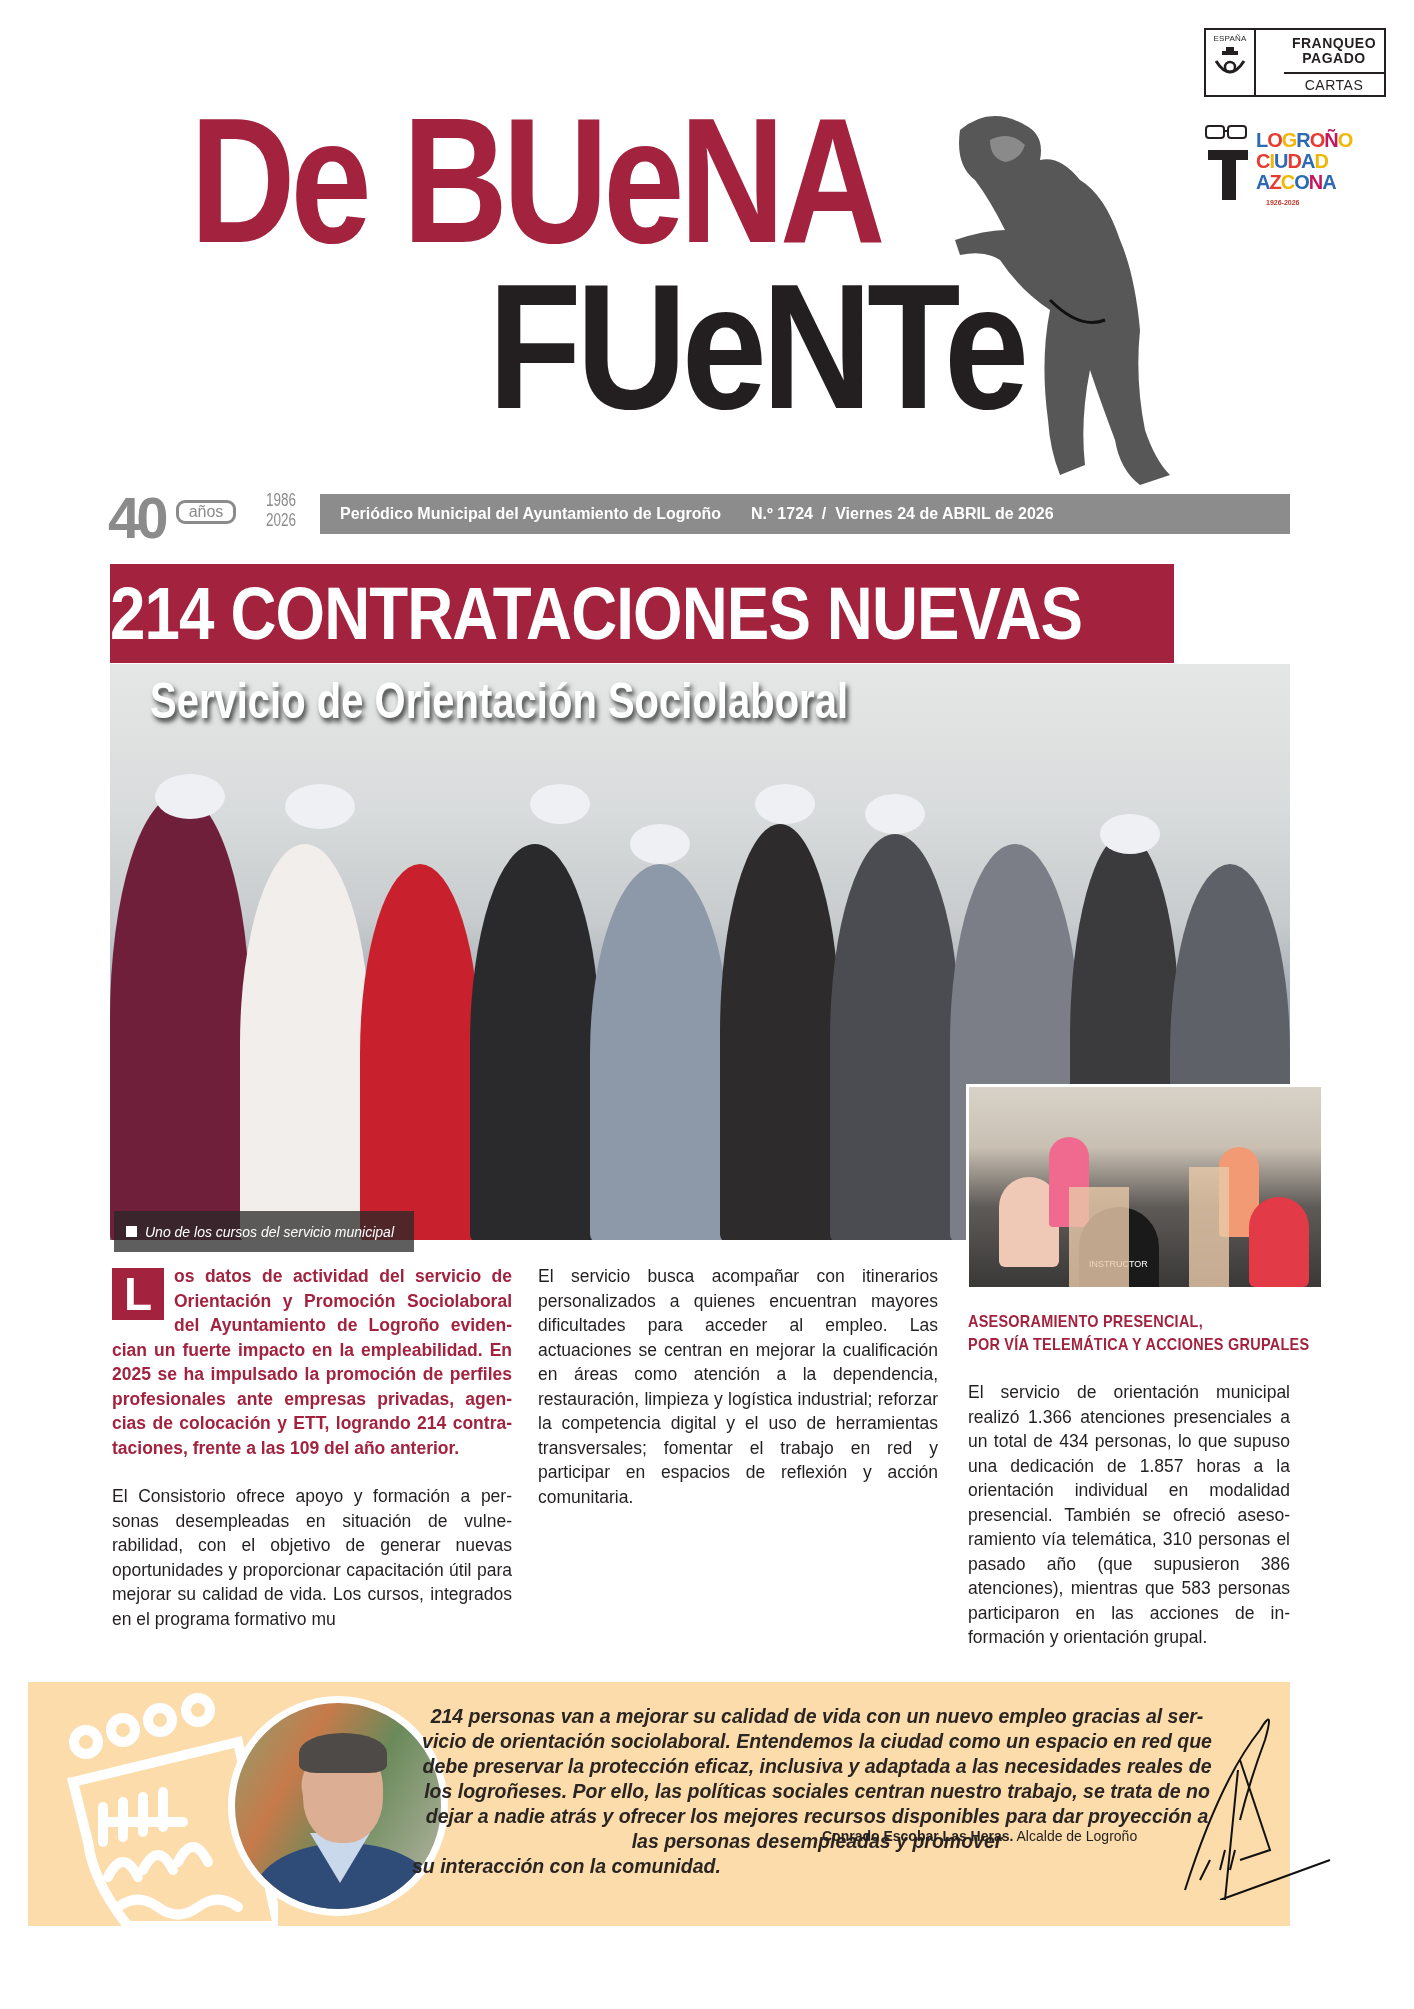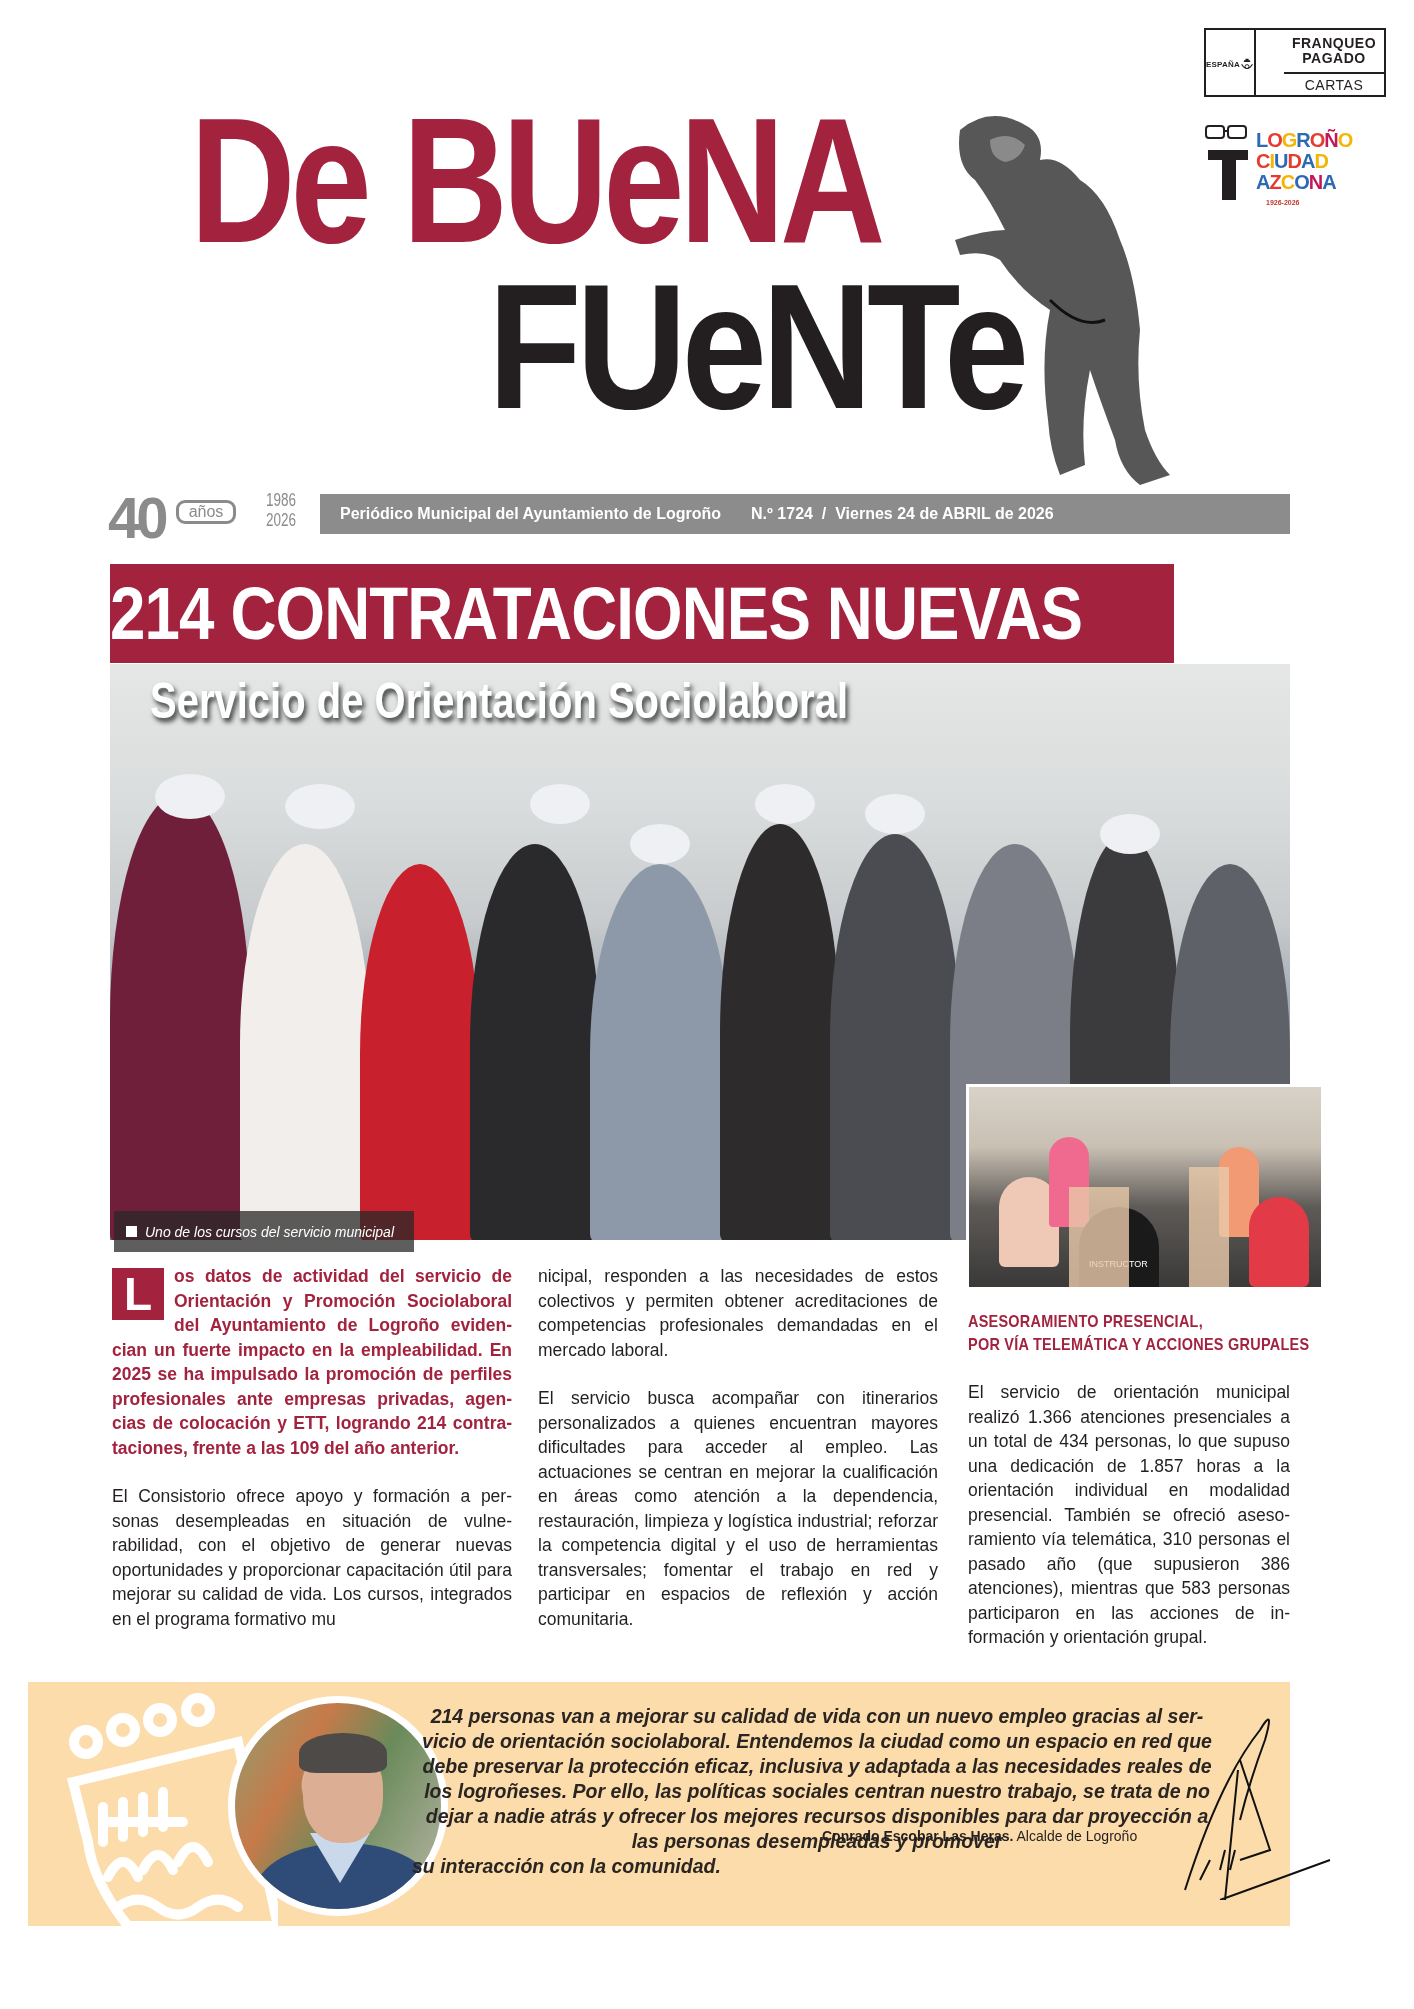--- a/index.html
+++ b/index.html
@@ -30,7 +30,7 @@
     position: absolute; left: 1204px; top: 28px; width: 182px; height: 69px;
     border: 2px solid #231f20; display: flex; background: #fff;
   }
-  .postage-left { width: 50px; border-right: 2px solid #231f20; display: flex; flex-direction: row; align-items: center; padding-top: 4px; font-weight: bold; }
+  .postage-left { width: 50px; border-right: 2px solid #231f20; display: flex; flex-direction: column; align-items: center; padding-top: 4px; }
   .postage-left .country { font-size: 8px; letter-spacing: 0.2px; }
   .postage-right { flex: 1; display: flex; flex-direction: column; padding-left: 28px; }
   .postage-right .top { flex: 2; border-bottom: 2px solid #231f20; display: flex; flex-direction: column; align-items: center; justify-content: center; font-weight: 700; font-size: 14px; line-height: 15px; letter-spacing: 0.5px; }

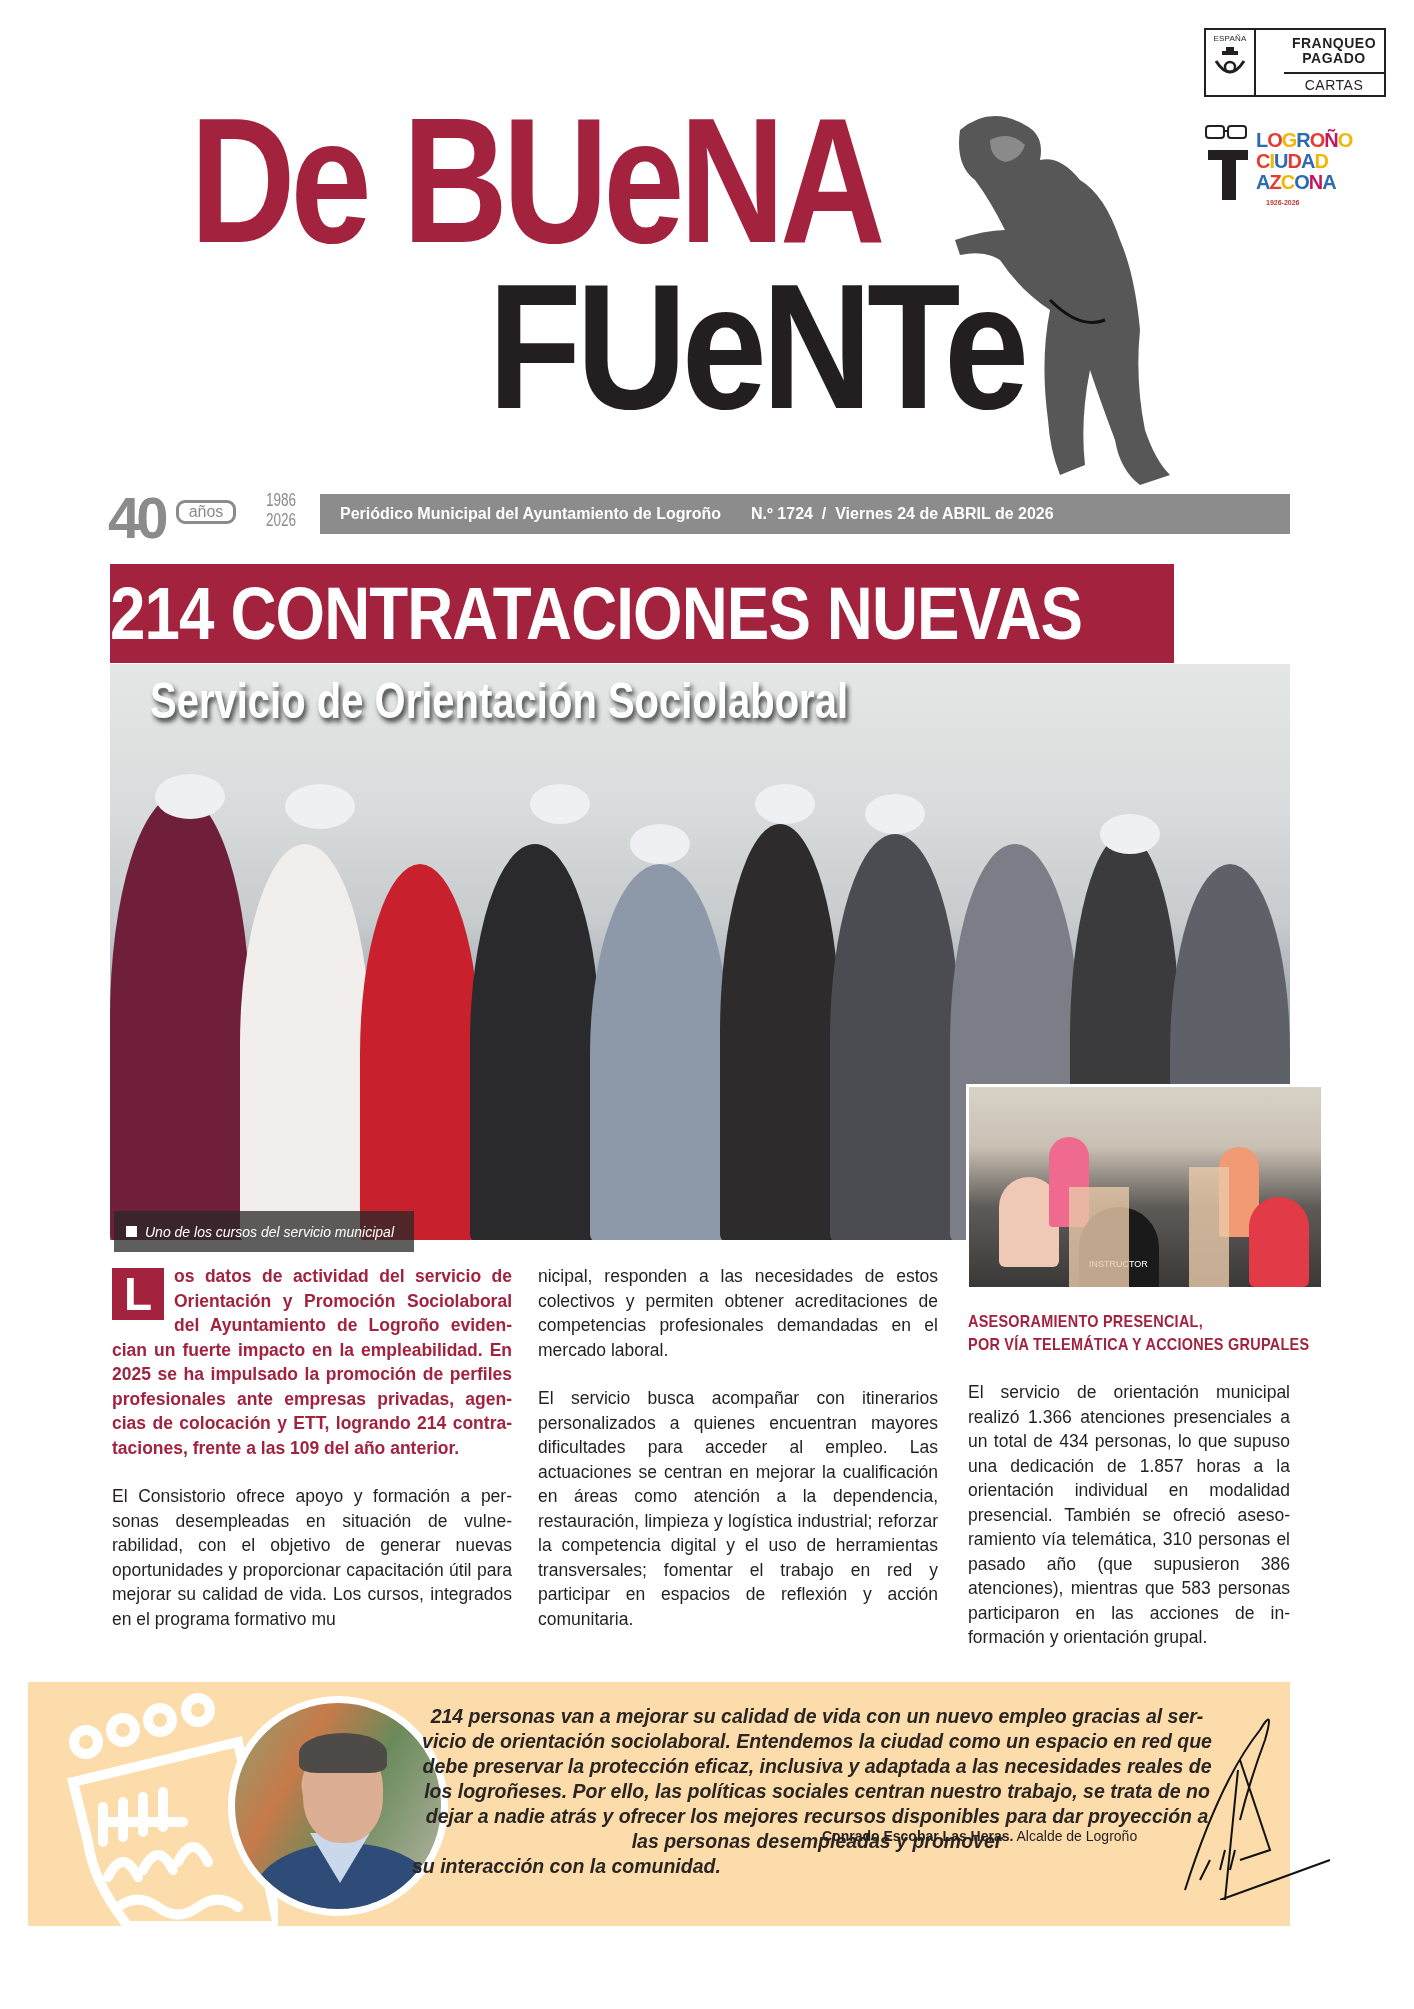--- a/index.html
+++ b/index.html
@@ -228,7 +228,6 @@
   <p>El Consistorio ofrece apoyo y formación a per­sonas desempleadas en situación de vulne­rabilidad, con el objetivo de generar nuevas oportunidades y proporcionar capacitación útil para mejorar su calidad de vida. Los cur­sos, integrados en el programa formativo mu­</p>
 </div>
 <div class="col col2">
-  <p>nicipal, responden a las necesidades de estos colectivos y permiten obtener acreditaciones de competencias profesionales demandadas en el mercado laboral.</p>
   <p>El servicio busca acompañar con itinerarios personalizados a quienes encuentran mayo­res dificultades para acceder al empleo. Las actuaciones se centran en mejorar la cuali­ficación en áreas como atención a la depen­dencia, restauración, limpieza y logística in­dustrial; reforzar la competencia digital y el uso de herramientas transversales; fomentar el trabajo en red y participar en espacios de reflexión y acción comunitaria.</p>
 </div>
 <div class="sidehead">

